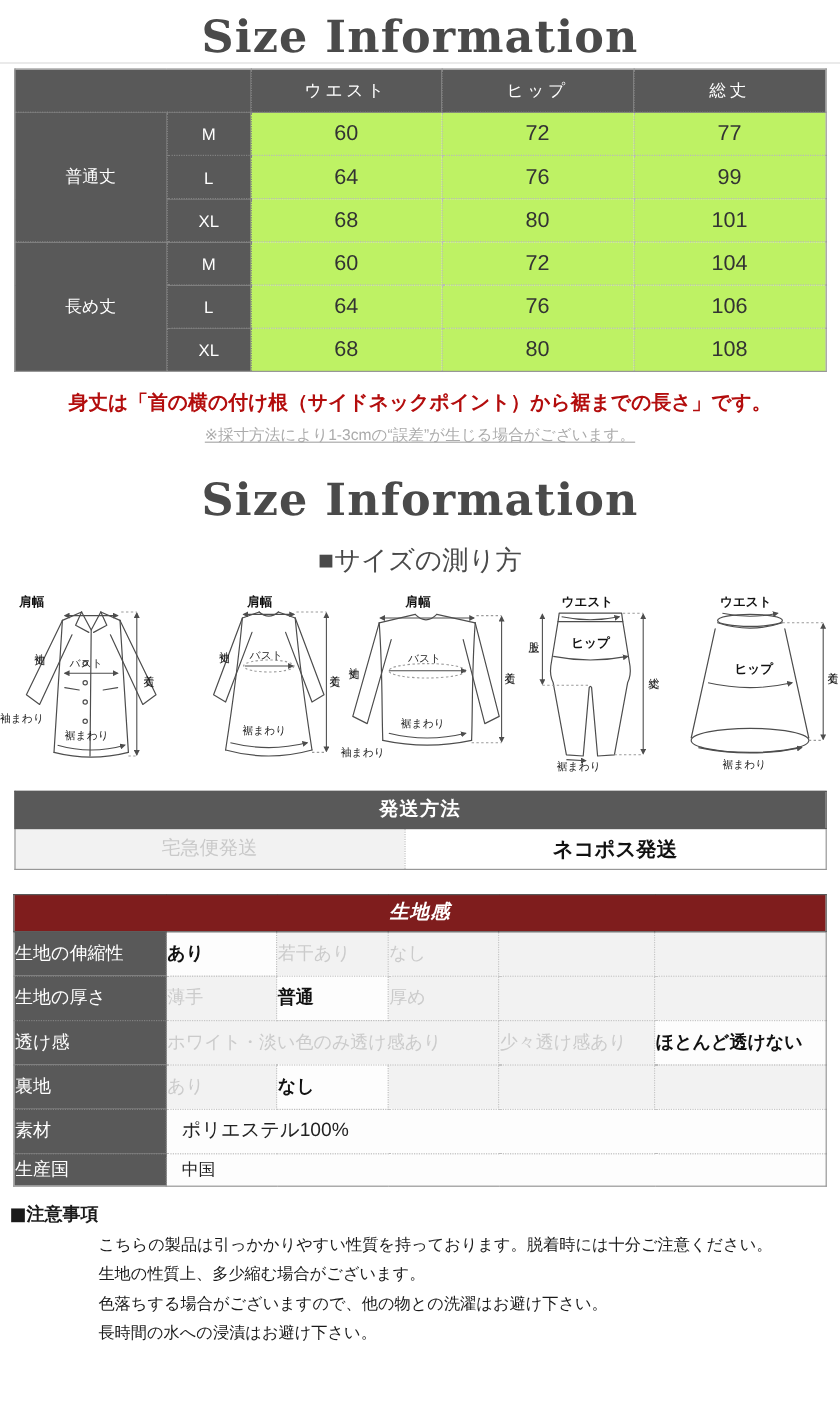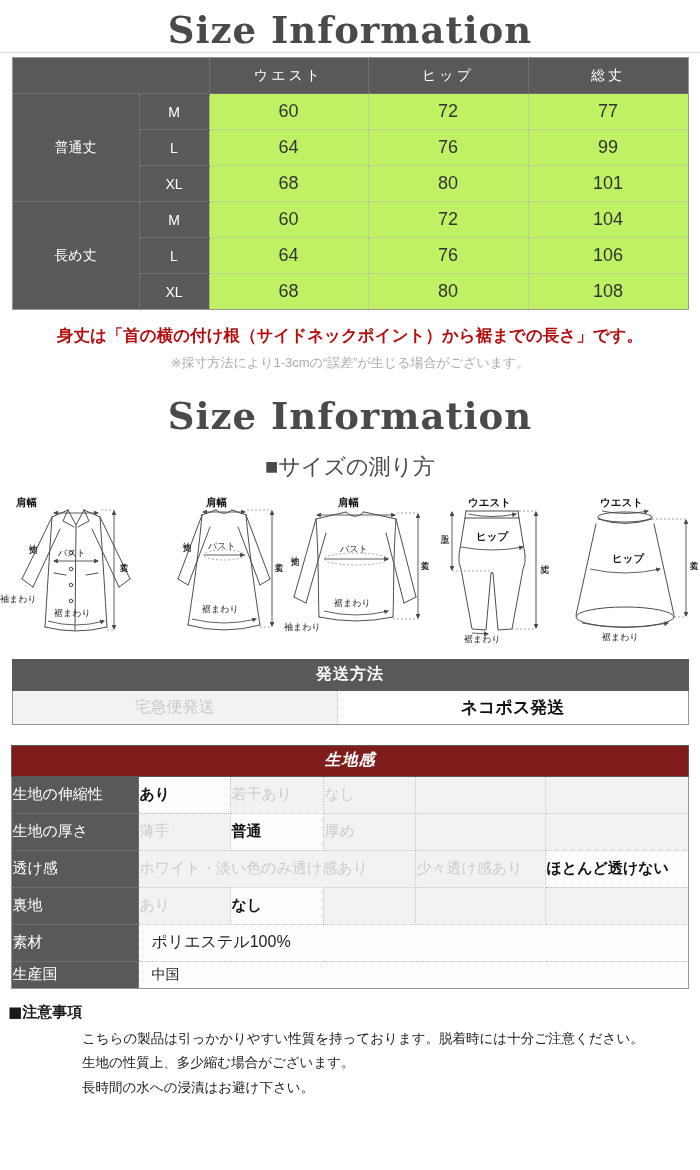--- a/index.html
+++ b/index.html
@@ -19,7 +19,7 @@
 
   .note-red{color:#b30d0d;font-weight:bold;font-size:16.5px;text-align:center;margin-top:15px;
     font-family:"DejaVu Serif","Liberation Serif",serif;}
-  .note-gray{color:#ababab;font-size:13px;text-align:center;margin-top:7px;}
+  .note-gray{color:#ababab;font-size:13px;text-align:center;margin-top:7px;text-decoration:underline;}
 
   .sec2{margin-top:22px;}
 

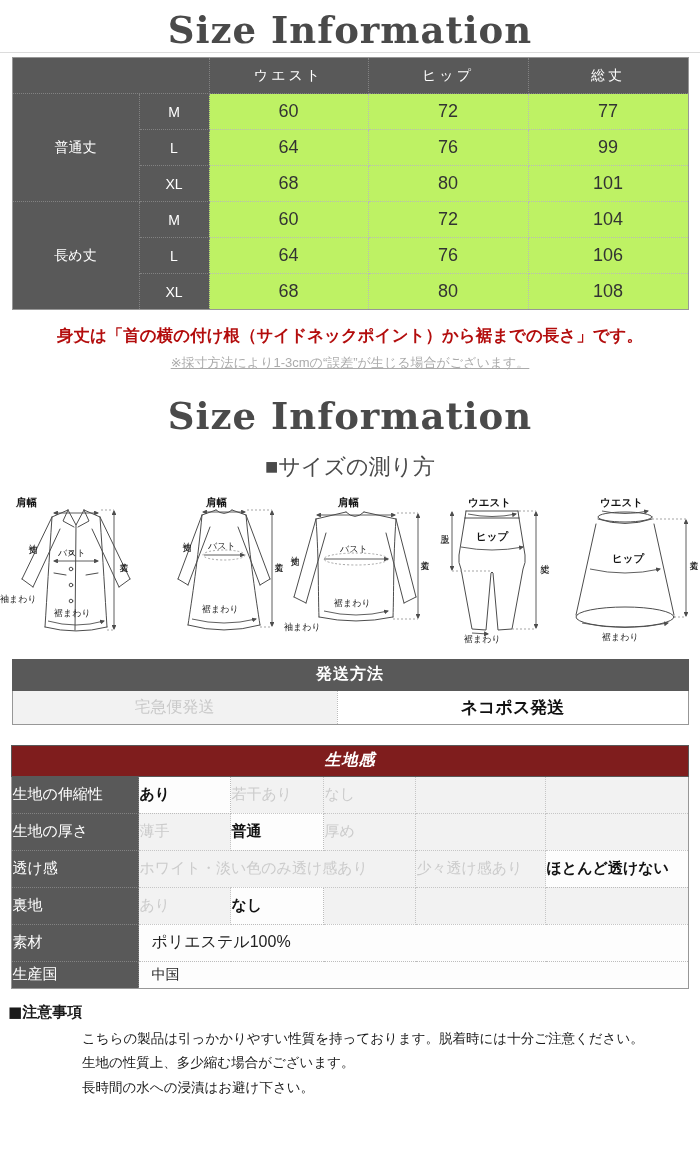--- a/index.html
+++ b/index.html
@@ -342,6 +342,7 @@
     <div class="notes-title">■注意事項</div>
     <div class="notes-line">こちらの製品は引っかかりやすい性質を持っております。脱着時には十分ご注意ください。</div>
     <div class="notes-line">生地の性質上、多少縮む場合がございます。</div>
+    <div class="notes-line">色落ちする場合がございますので、他の物との洗濯はお避け下さい。</div>
     <div class="notes-line">長時間の水への浸漬はお避け下さい。</div>
 
   </div>

